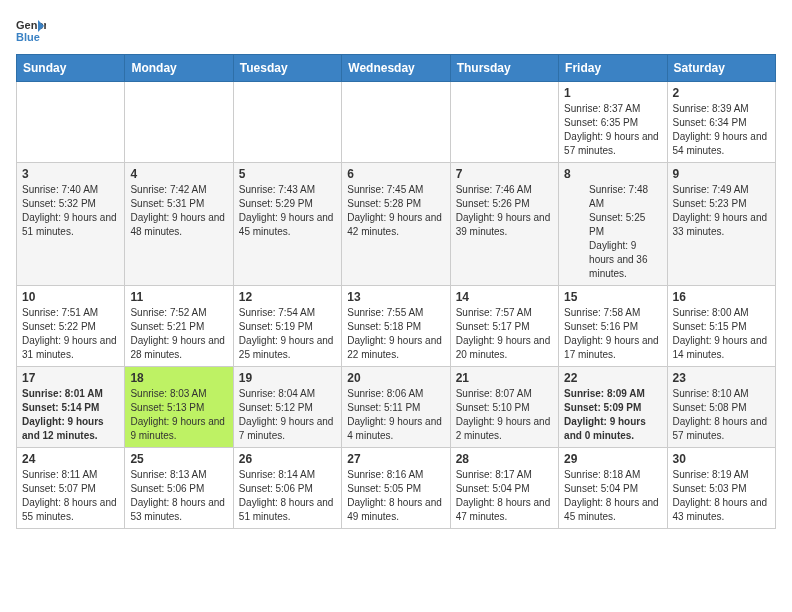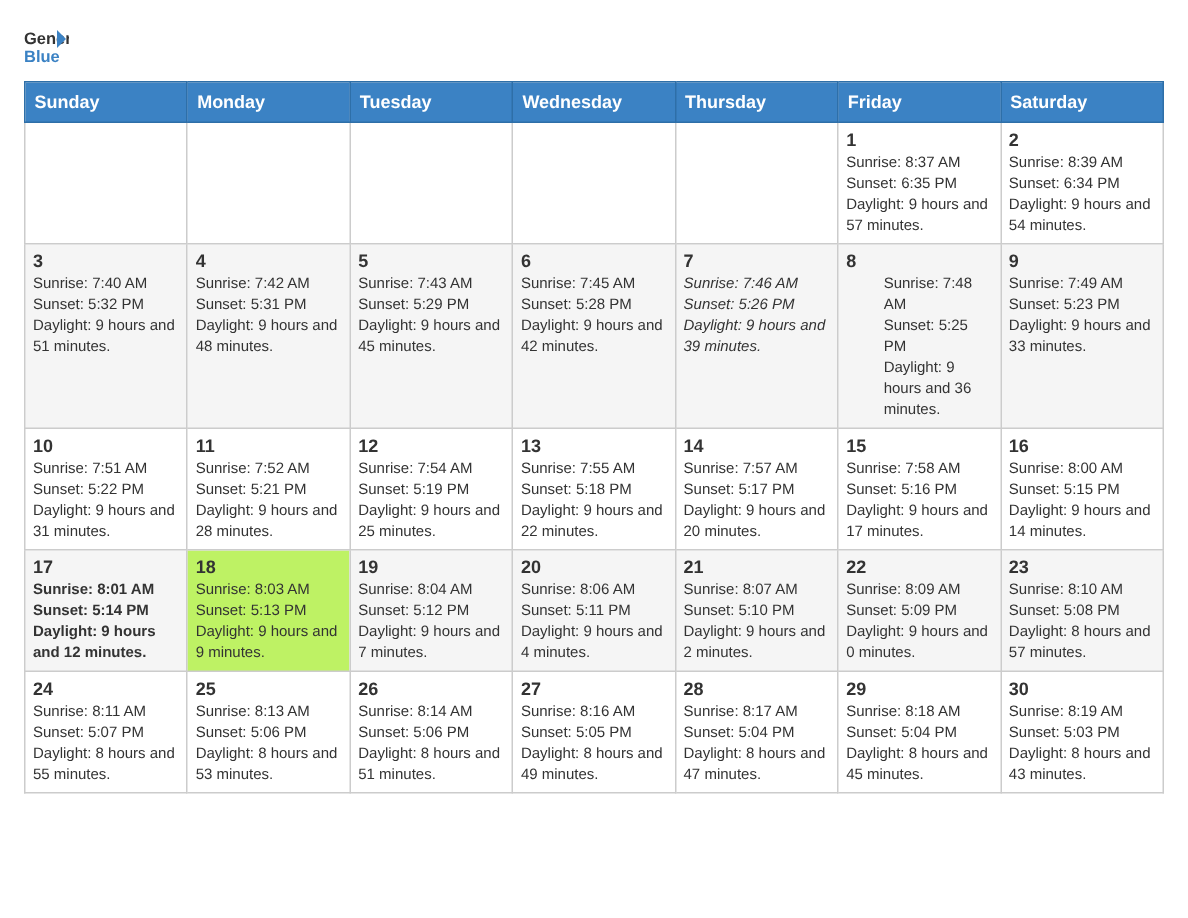--- a/index.html
+++ b/index.html
@@ -154,7 +154,7 @@
         </td>
         <td style="background: rgb(245, 245, 245);">
           <span class="day-num">7</span>
-          <div class="day-info" style="white-space: pre-line; font-style: italic;">Sunrise: 7:46 AM
+          <div class="day-info" style="white-space: pre-line;">Sunrise: 7:46 AM
 Sunset: 5:26 PM
 Daylight: 9 hours and 39 minutes.</div>
         </td>

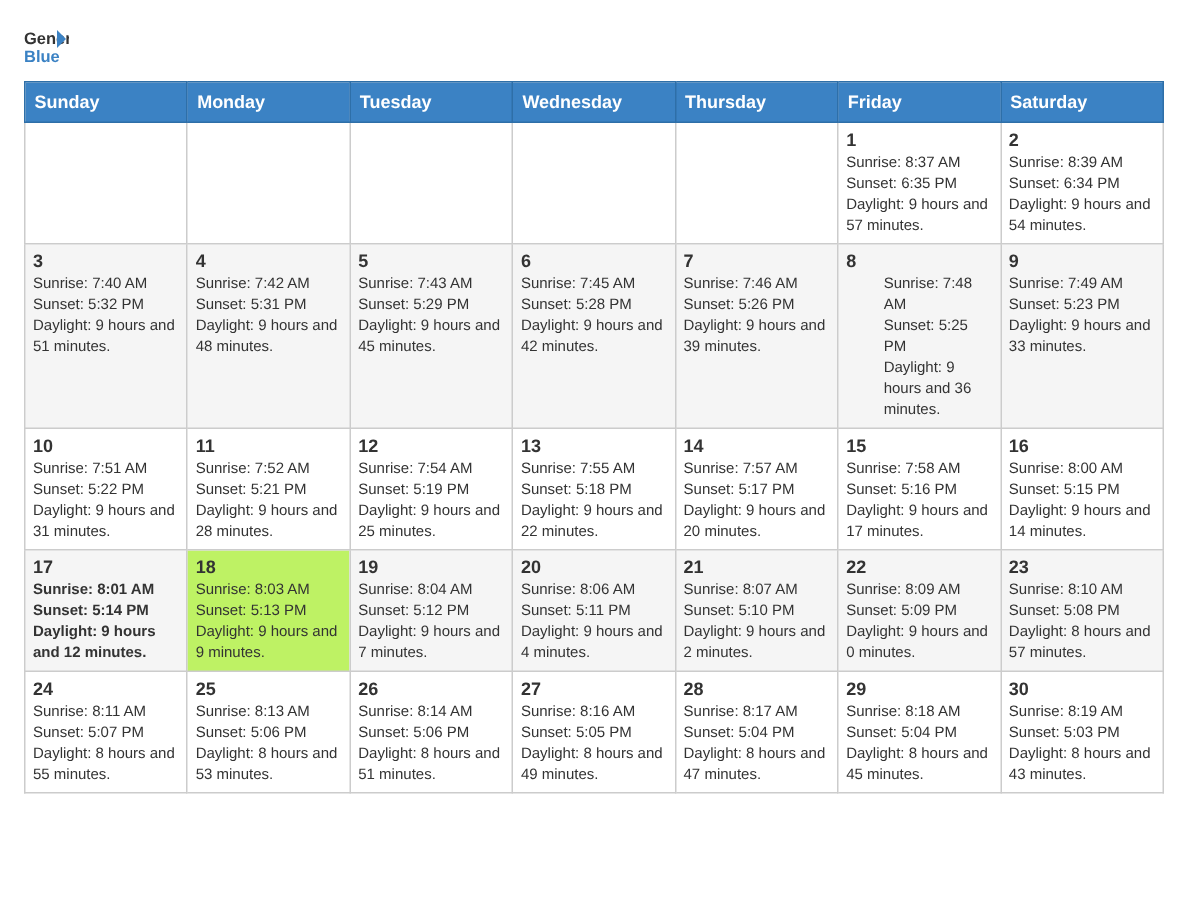--- a/index.html
+++ b/index.html
@@ -248,7 +248,7 @@
         </td>
         <td style="background: rgb(245, 245, 245); margin-top: 38px;">
           <span class="day-num">22</span>
-          <div class="day-info" style="white-space: pre-line;">Sunrise: 8:09 AM
+          <div class="day-info" style="white-space: pre-line; font-weight: bold;">Sunrise: 8:09 AM
 Sunset: 5:09 PM
 Daylight: 9 hours and 0 minutes.</div>
         </td>

